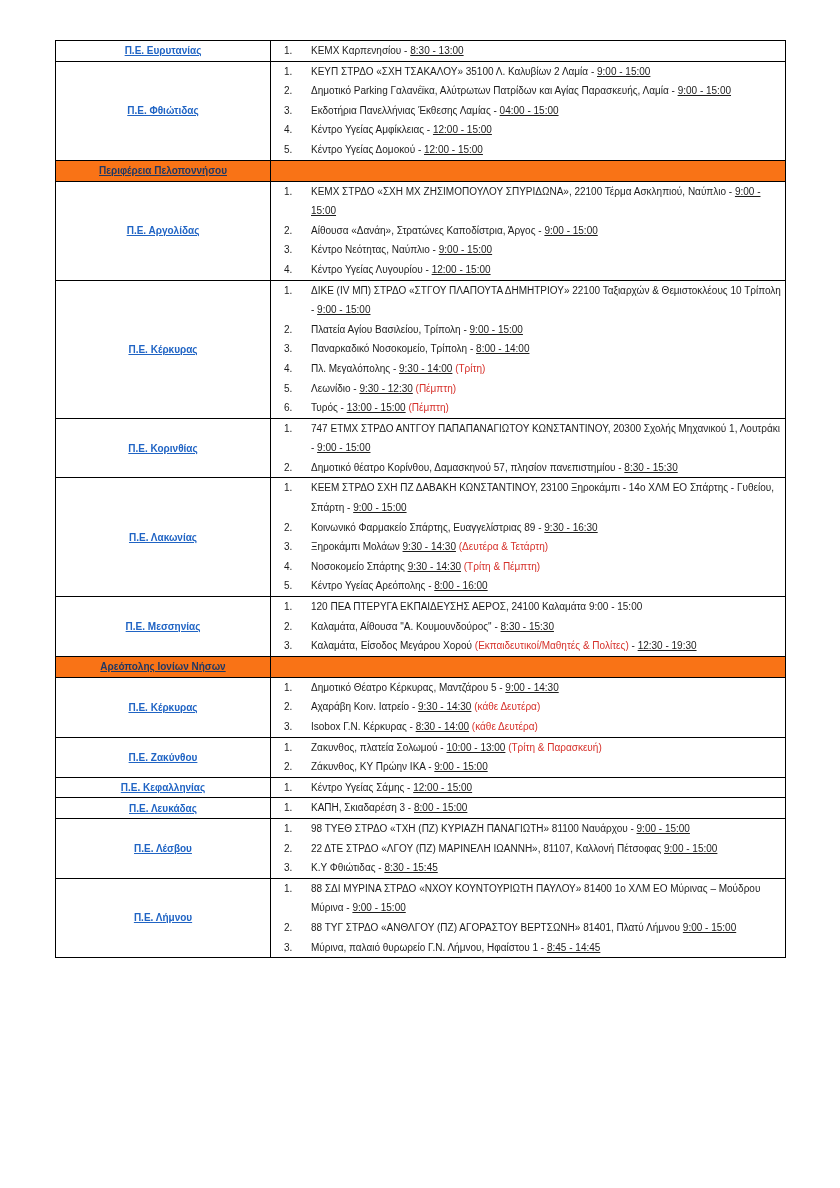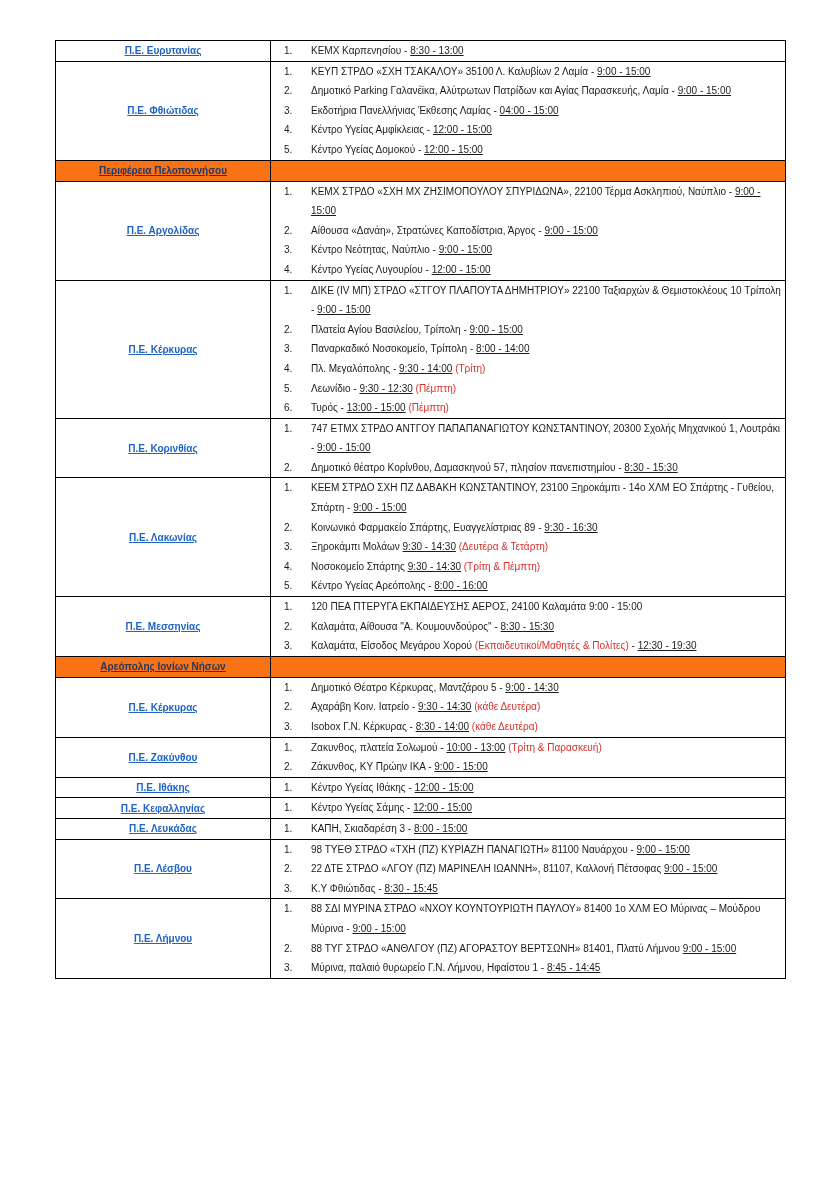--- a/index.html
+++ b/index.html
@@ -164,12 +164,6 @@
           </td>
         </tr>
         <tr>
-          <td class="region-cell"><span class="region-link">Π.Ε. Ιθάκης</span></td>
-          <td class="items-cell">
-            <div class="item"><span class="item-num">1.</span><span>Κέντρο Υγείας Ιθάκης - </span><span class="seg-u">12:00 - 15:00</span></div>
-          </td>
-        </tr>
-        <tr>
           <td class="region-cell"><span class="region-link">Π.Ε. Κεφαλληνίας</span></td>
           <td class="items-cell">
             <div class="item"><span class="item-num">1.</span><span>Κέντρο Υγείας Σάμης - </span><span class="seg-u">12:00 - 15:00</span></div>

